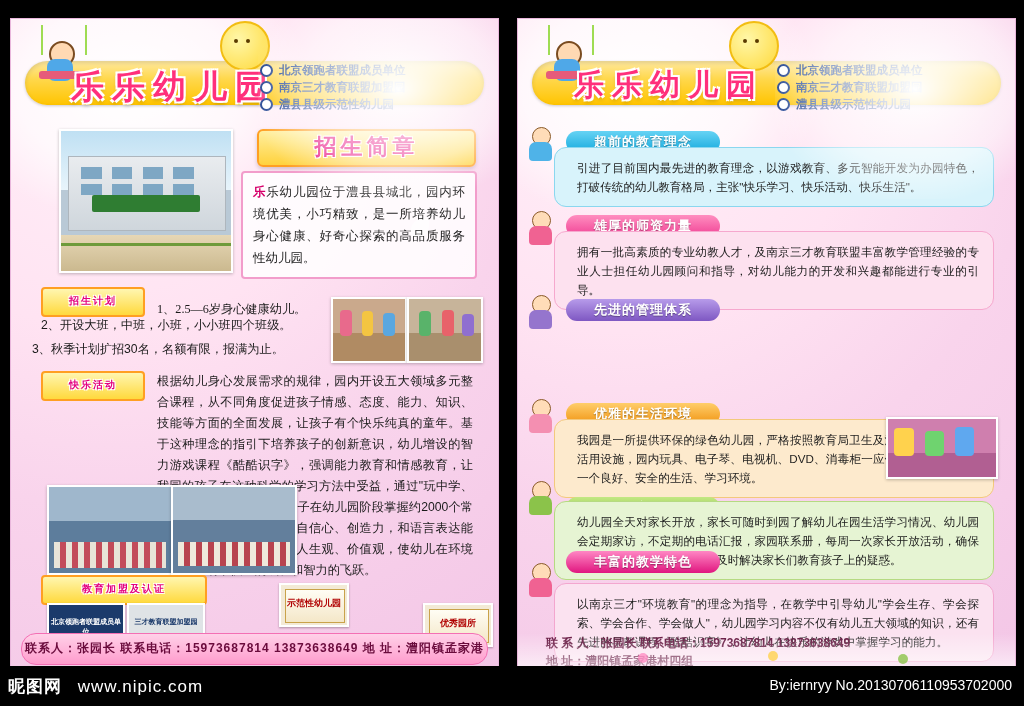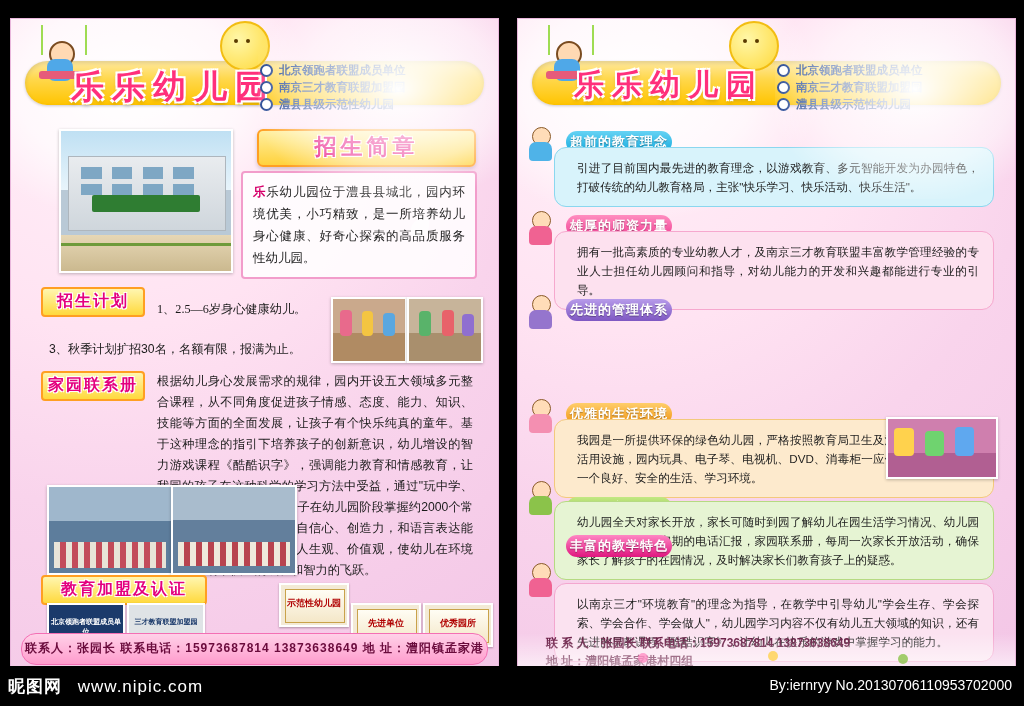--- a/index.html
+++ b/index.html
@@ -92,7 +92,7 @@
   .contactbar{position:absolute;left:10px;right:10px;height:30px;border-radius:15px;
     background:linear-gradient(180deg,#ffd1e8,#ff9ccd);border:1px solid #f46fb4;}
   .contactbar .line{font-size:12px;color:#6a0b3c;font-weight:bold;line-height:28px;text-align:center;letter-spacing:1px;}
-  .rb-head{position:absolute;left:48px;height:22px;border-radius:11px;padding:0 4px;
+  .rb-head{position:absolute;left:48px;height:22px;border-radius:11px;padding:0 28px;
     display:flex;align-items:center;}
   .rb-head span{font-size:13px;font-weight:bold;color:#ffffff;letter-spacing:1px;
     text-shadow:0 1px 1px rgba(0,0,0,0.35);}

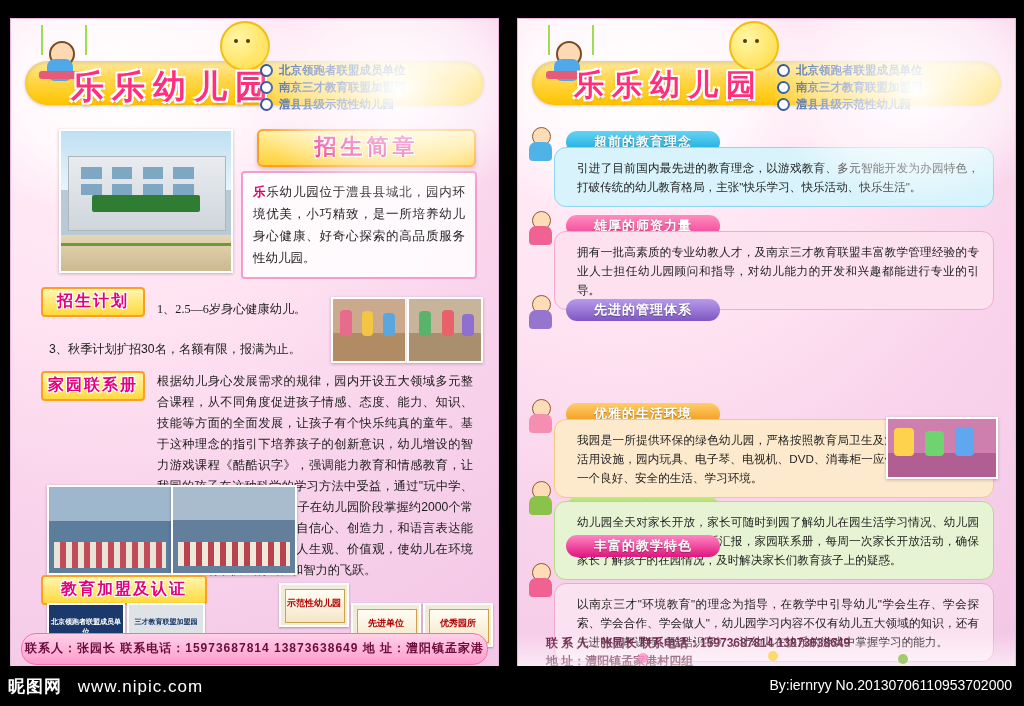--- a/index.html
+++ b/index.html
@@ -78,7 +78,7 @@
 
   .sec-title{position:absolute;height:26px;border-radius:4px;
     background:linear-gradient(180deg,#fff6b0,#ffd93d);border:2px solid #ff9f22;}
-  .sec-title span{display:block;line-height:24px;text-align:center;font-size:16px;font-weight:bold;letter-spacing:2px;
+  .sec-title span{display:block;line-height:24px;text-align:center;font-size:10px;font-weight:bold;letter-spacing:2px;
     color:#e4007f;text-shadow:-1px -1px 0 #fff,1px -1px 0 #fff,-1px 1px 0 #fff,1px 1px 0 #fff;}
 
   .body-text{position:absolute;font-size:12.2px;line-height:21px;color:#1a1a1a;text-align:justify;}

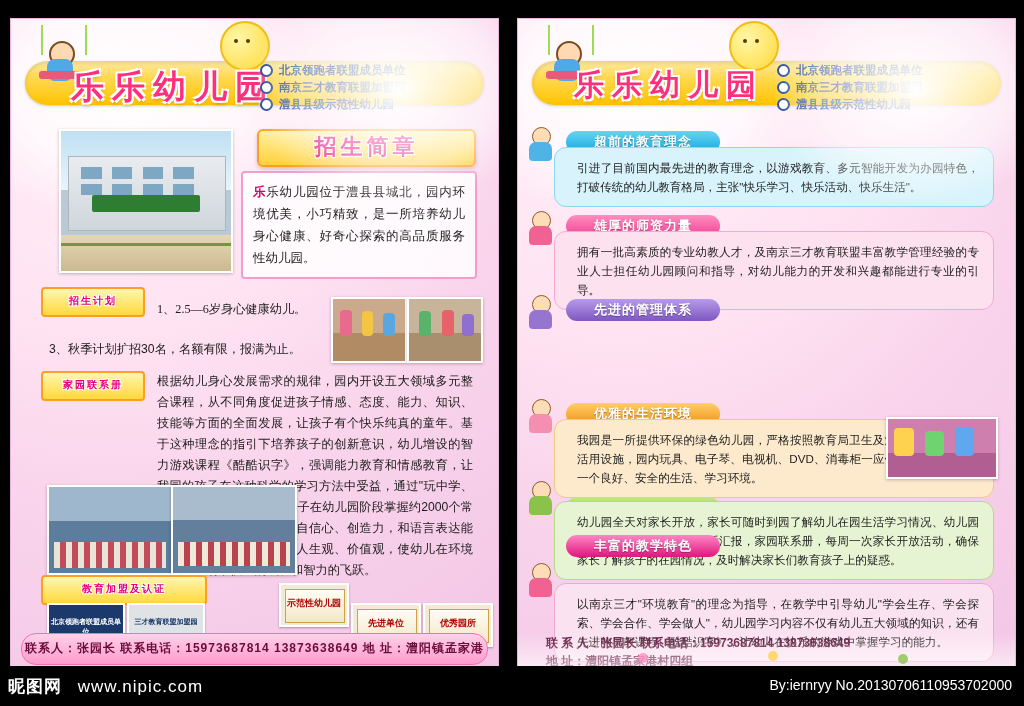--- a/index.html
+++ b/index.html
@@ -184,6 +184,7 @@
       <span>招生计划</span>
     </div>
     <div class="body-text" style="left:146px;top:280px;width:250px;font-family:Liberation Serif, serif;">1、2.5—6岁身心健康幼儿。</div>
+    <div class="body-text" style="left:30px;top:296px;width:280px;">2、开设大班，中班，小班，小小班四个班级。</div>
     <div class="body-text" style="left:38px;top:320px;width:290px;">3、秋季计划扩招30名，名额有限，报满为止。</div>
 
     <div class="photo" style="left:320px;top:278px;width:72px;height:62px;background:#caa98c;">

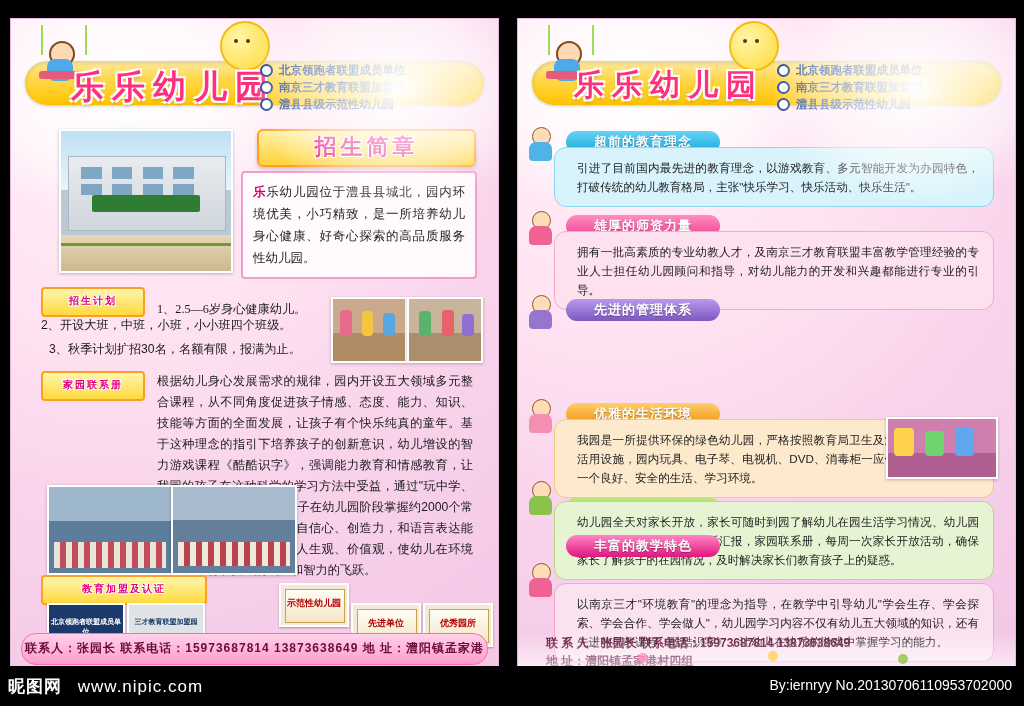--- a/index.html
+++ b/index.html
@@ -185,7 +185,7 @@
     </div>
     <div class="body-text" style="left:146px;top:280px;width:250px;font-family:Liberation Serif, serif;">1、2.5—6岁身心健康幼儿。</div>
     <div class="body-text" style="left:30px;top:296px;width:280px;">2、开设大班，中班，小班，小小班四个班级。</div>
-    <div class="body-text" style="left:38px;top:320px;width:290px;">3、秋季计划扩招30名，名额有限，报满为止。</div>
+    <div class="body-text" style="left:21px;top:320px;width:290px;">3、秋季计划扩招30名，名额有限，报满为止。</div>
 
     <div class="photo" style="left:320px;top:278px;width:72px;height:62px;background:#caa98c;">
       <div style="position:absolute;left:0;bottom:0;width:100%;height:45%;background:#b08b63;"></div>

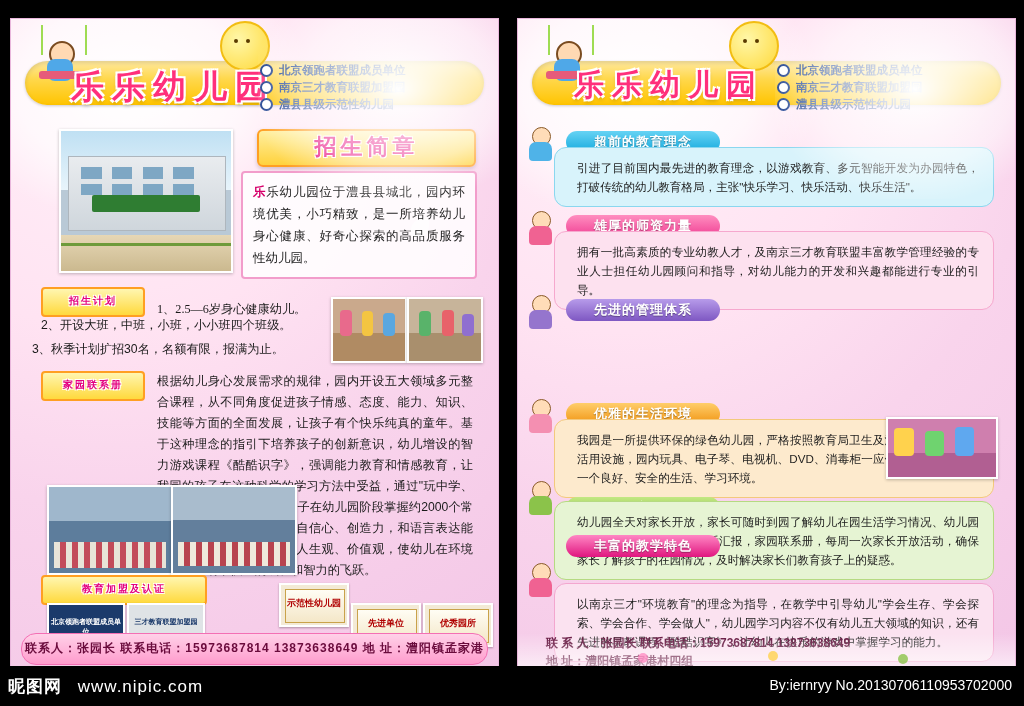--- a/index.html
+++ b/index.html
@@ -201,7 +201,7 @@
     </div>
 
     <div class="sec-title" style="left:30px;top:352px;width:100px;">
-      <span>家园联系册</span>
+      <span>快乐活动</span>
     </div>
     <div class="body-text" style="left:146px;top:352px;width:316px;">根据幼儿身心发展需求的规律，园内开设五大领域多元整合课程，从不同角度促进孩子情感、态度、能力、知识、技能等方面的全面发展，让孩子有个快乐纯真的童年。基于这种理念的指引下培养孩子的创新意识，幼儿增设的智力游戏课程《酷酷识字》，强调能力教育和情感教育，让我园的孩子在这种科学的学习方法中受益，通过"玩中学、学中玩"的学习方式，让孩子在幼儿园阶段掌握约2000个常用汉字。不断增强孩子的自信心、创造力，和语言表达能力，使孩子们形成正确的人生观、价值观，使幼儿在环境教育的影响下快速的成长和智力的飞跃。</div>
 

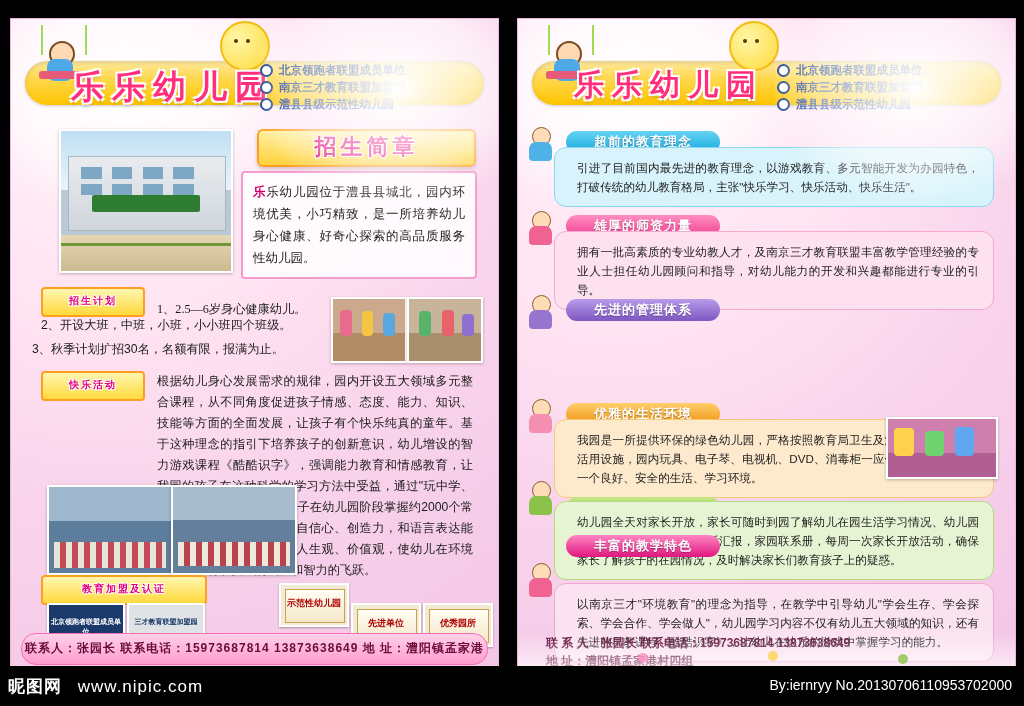--- a/index.html
+++ b/index.html
@@ -342,7 +342,7 @@
         <div class="b" style="background:#8bc34a;"></div>
     </div>
 
-    <div class="rb-head" style="top:516px;background:linear-gradient(180deg,#ff87c4,#e0167f);align-items:center;">
+    <div class="rb-head" style="top:532px;background:linear-gradient(180deg,#ff87c4,#e0167f);align-items:center;">
       <span>丰富的教学特色</span>
     </div>
     <div class="rb-body" style="top:564px;background:#fbe2f0;border:1px solid #f3a6cf;">

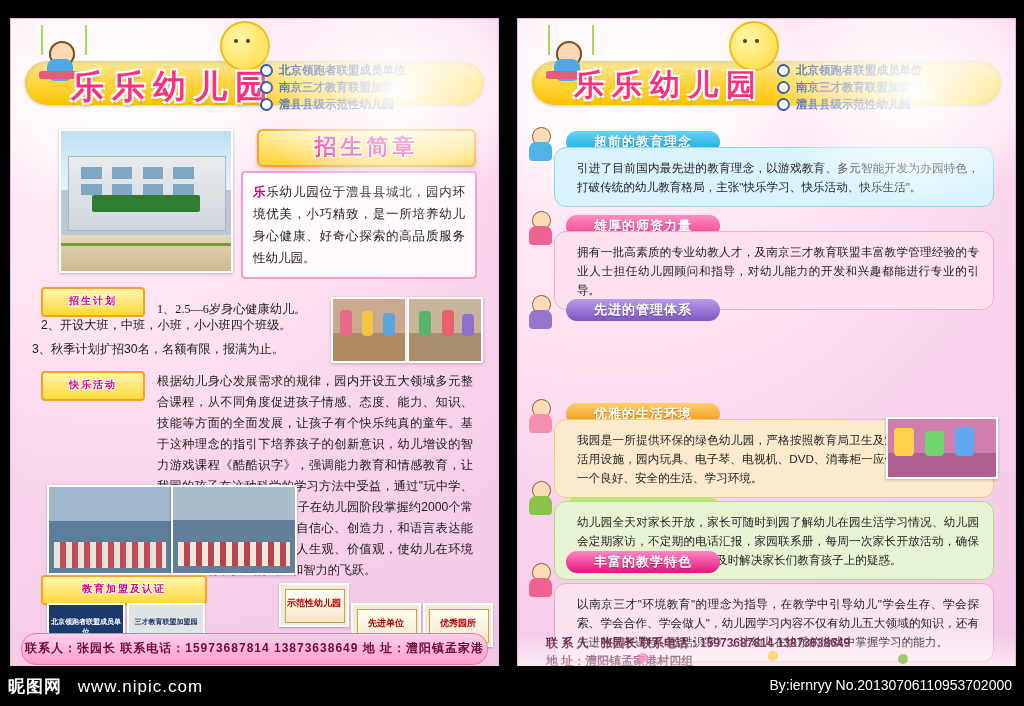--- a/index.html
+++ b/index.html
@@ -230,10 +230,6 @@
       <div class="inner"></div>
       <div class="ttl">示范性幼儿园</div>
     </div>
-    <div class="cert" style="left:340px;top:584px;width:66px;height:40px;">
-      <div class="inner"></div>
-      <div class="ttl">先进单位</div>
-    </div>
     <div class="cert" style="left:412px;top:584px;width:66px;height:40px;">
       <div class="inner"></div>
       <div class="ttl">优秀园所</div>

